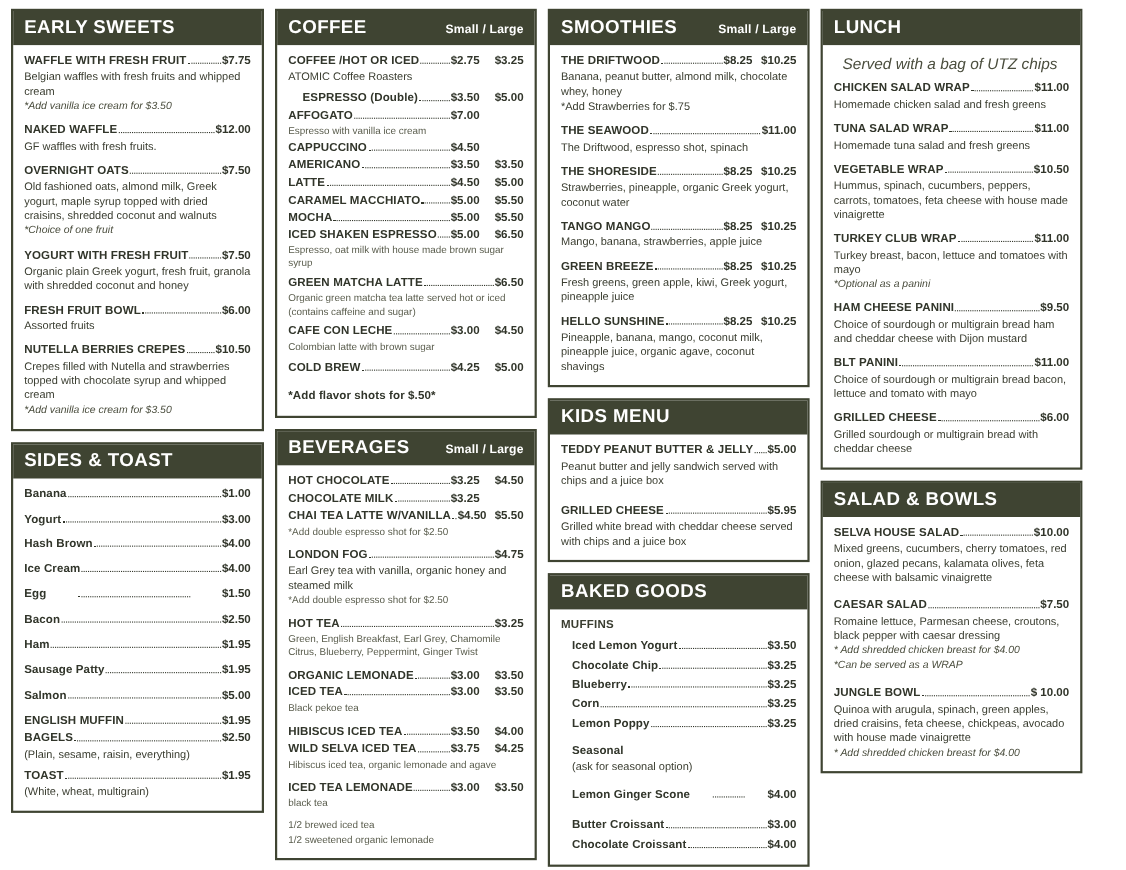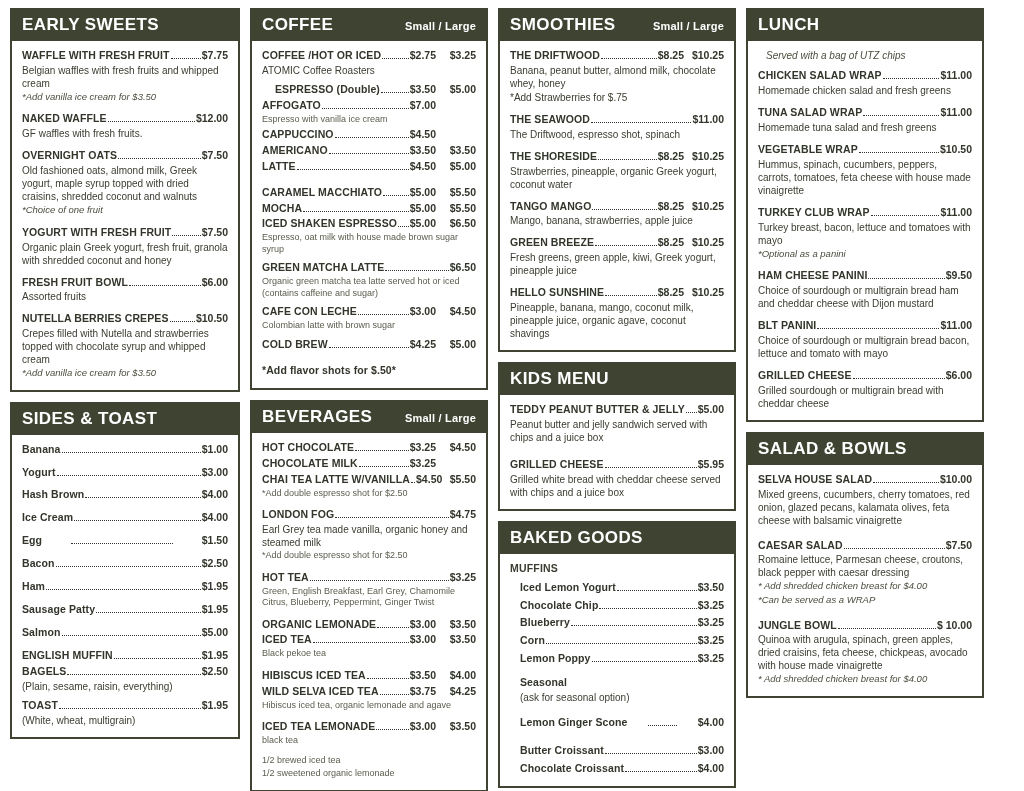--- a/index.html
+++ b/index.html
@@ -127,7 +127,7 @@
   .tight .item { margin-bottom: 6px; }
   .gap8 { height: 7px; }
   .serif-note {
-    font-size: 10px;
+    font-size: 14px;
     font-style: italic;
     color: #4a4d3d;
   }

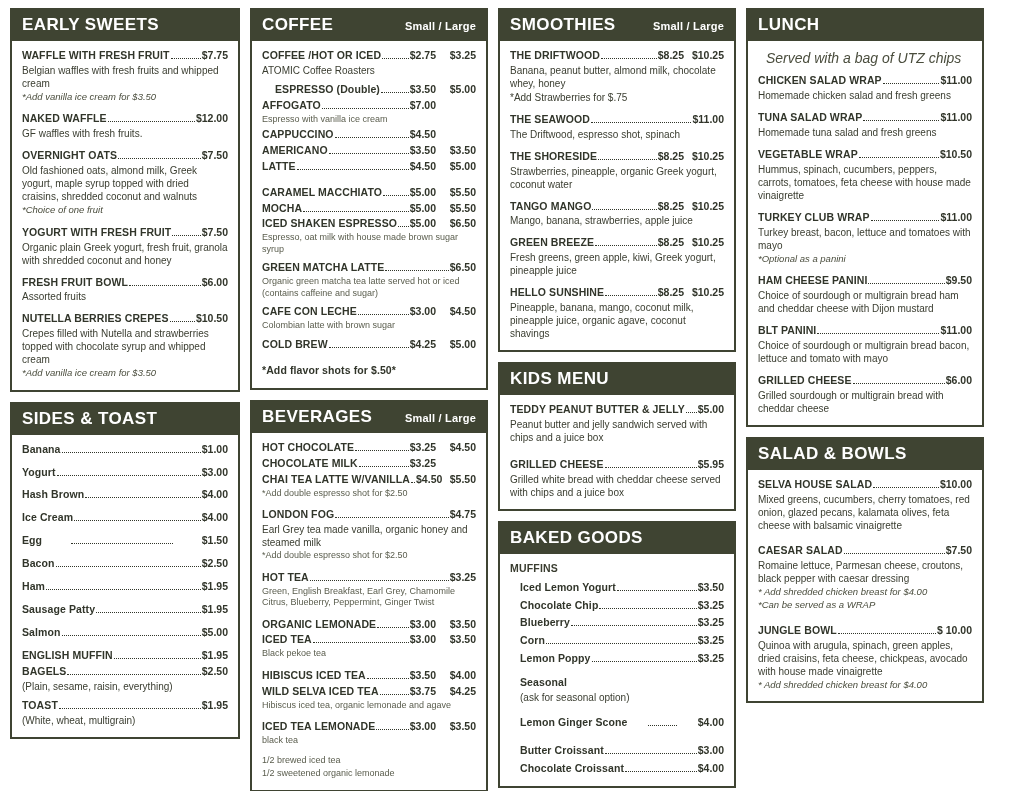--- a/index.html
+++ b/index.html
@@ -340,7 +340,7 @@
               <span class="pr2">$3.50</span>
             </div>
         </div>
-        <div class="item" style="margin-bottom:12px;">
+        <div class="item" style="margin-bottom:2px;">
           <div class="row">
               <span class="nm">LATTE</span>
               <span class="dots"></span>

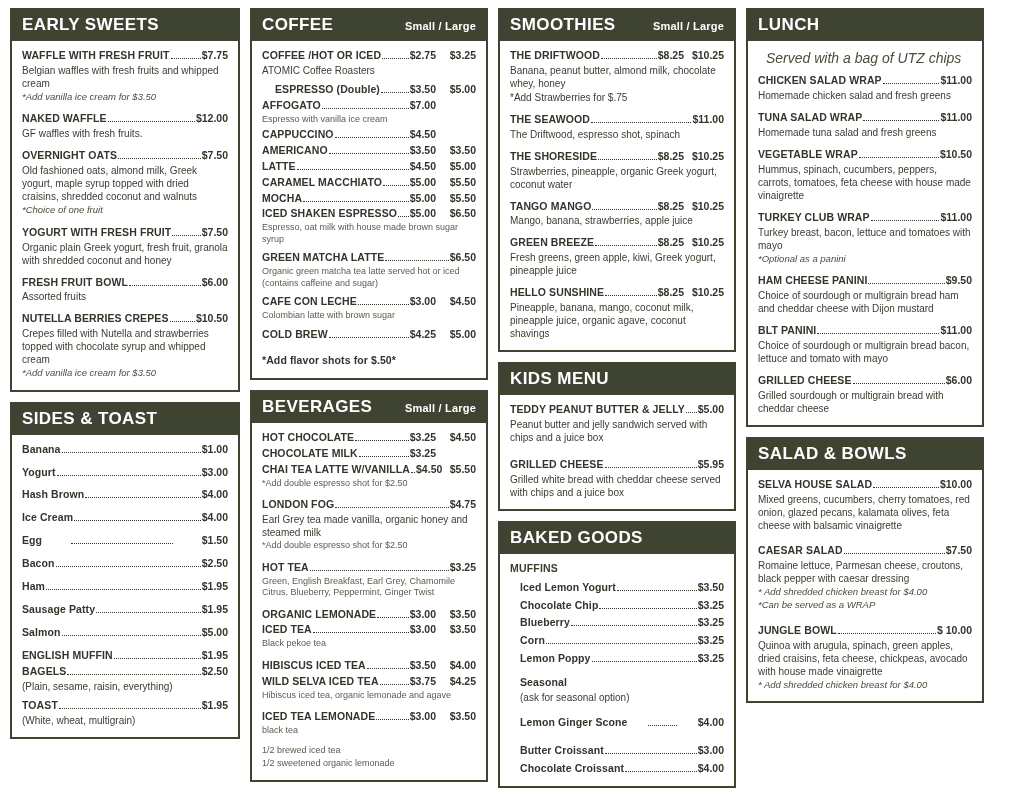--- a/index.html
+++ b/index.html
@@ -447,7 +447,7 @@
               <span class="dots"></span>
               <span class="pr">$4.75</span>
             </div>
-          <div class="desc">Earl Grey tea made vanilla, organic honey and steamed milk</div>
+          <div class="desc">Earl Grey tea with vanilla, organic honey and steamed milk</div>
           <div class="small">*Add double espresso shot for $2.50</div>
         </div>
 

